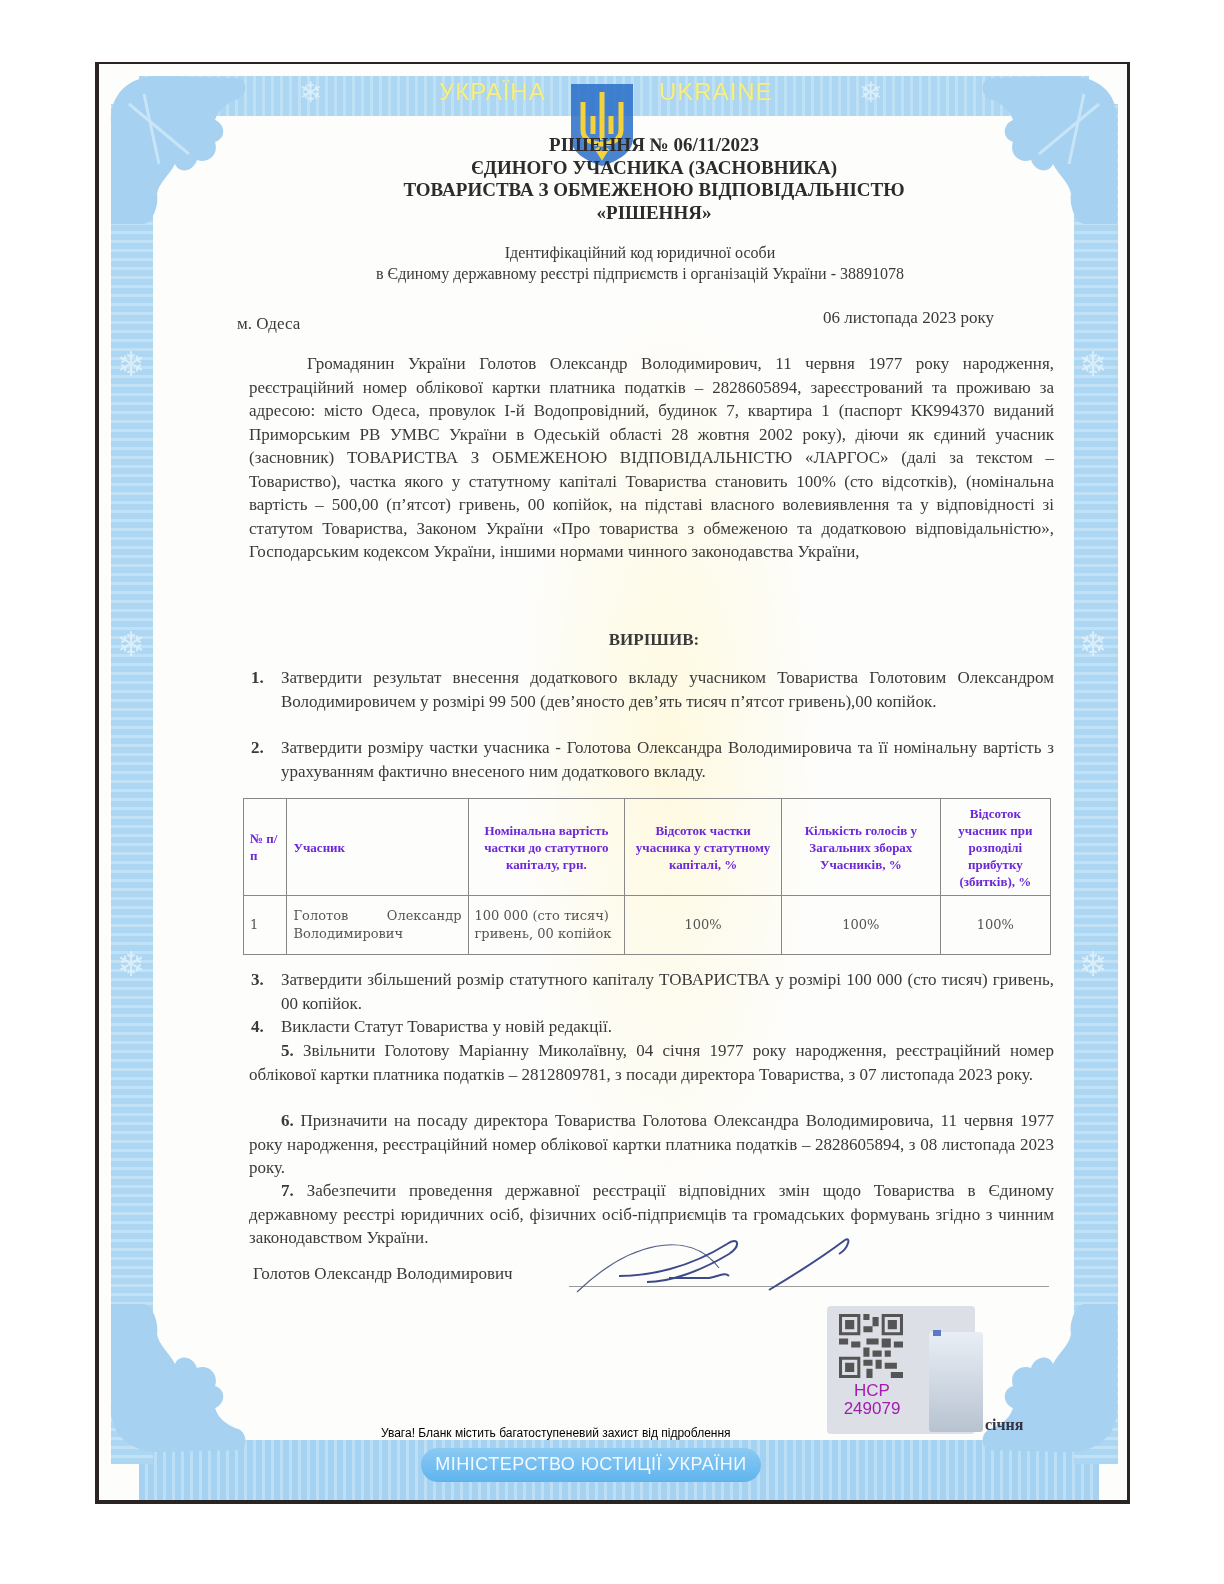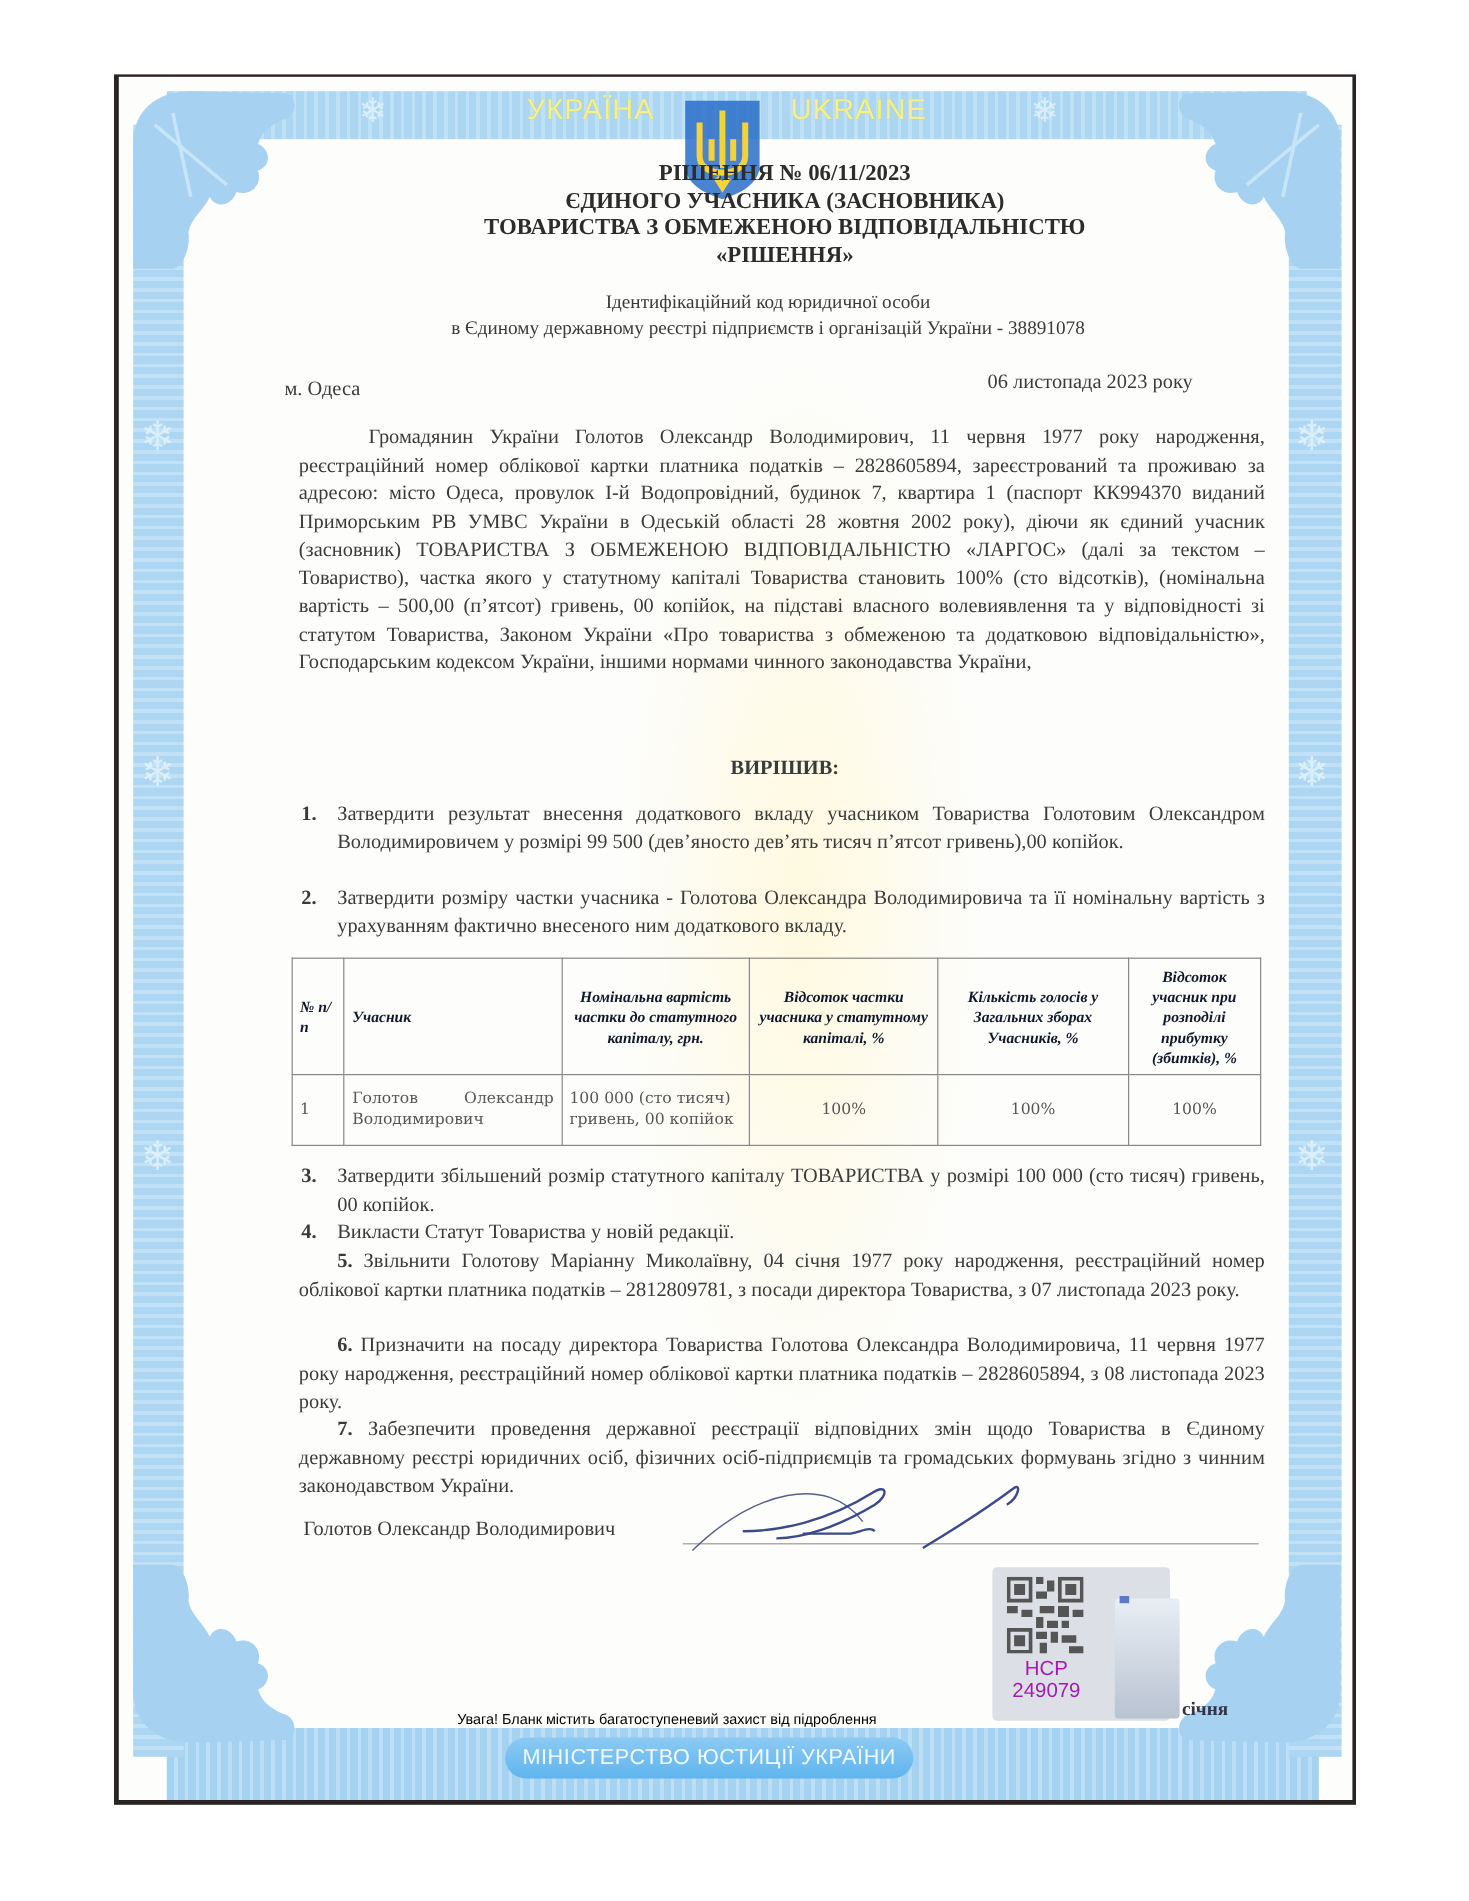--- a/index.html
+++ b/index.html
@@ -52,7 +52,7 @@
   table.shares { position:absolute; left:144px; top:734px; width:808px; border-collapse:collapse;
                  font-size:13px; color:#555; }
   table.shares th, table.shares td { border:1px solid #888; padding:2px 6px; vertical-align:middle; }
-  table.shares th { font-style:italic; font-weight:bold; color:#0f172a; text-align:center; line-height:17px; height:92px; }
+  table.shares th { font-weight:bold; color:#6d28d9; text-align:center; line-height:17px; height:92px; }
   table.shares th.left { text-align:left; font-weight:bold; }
   table.shares td { height:54px; font-family:"DejaVu Serif",serif; font-size:13px; line-height:18px; }
   table.shares td.c { text-align:center; }

